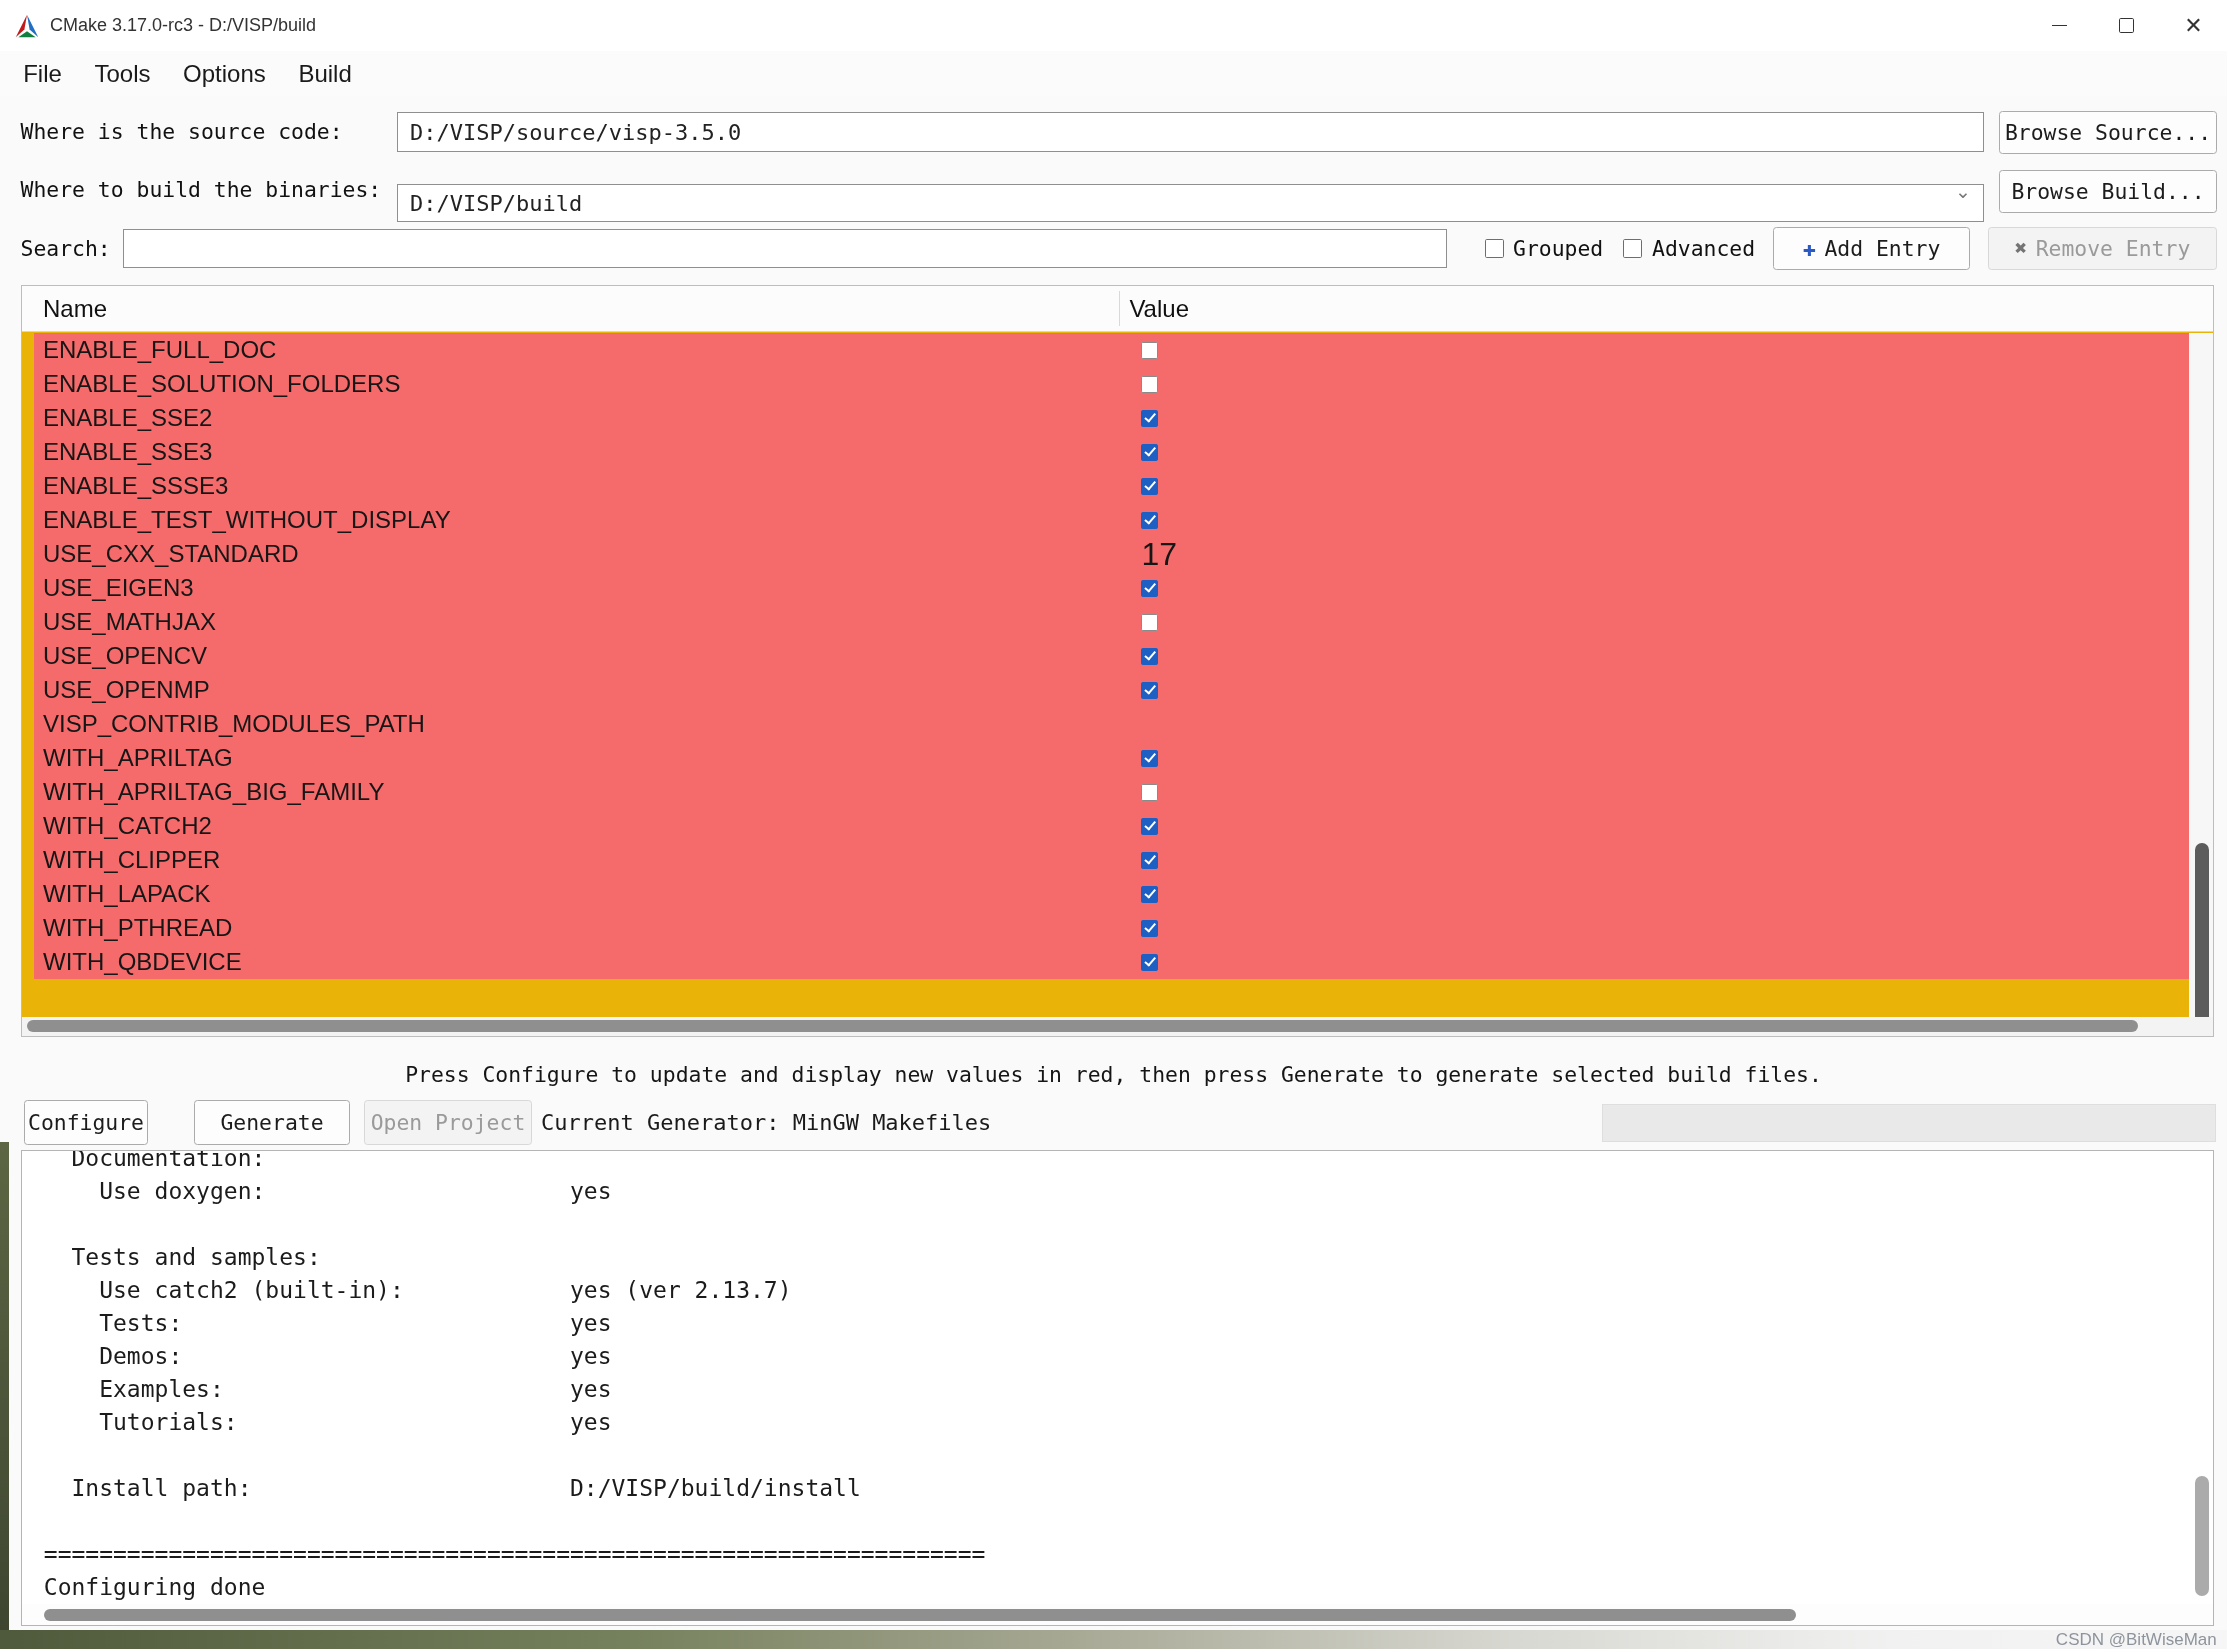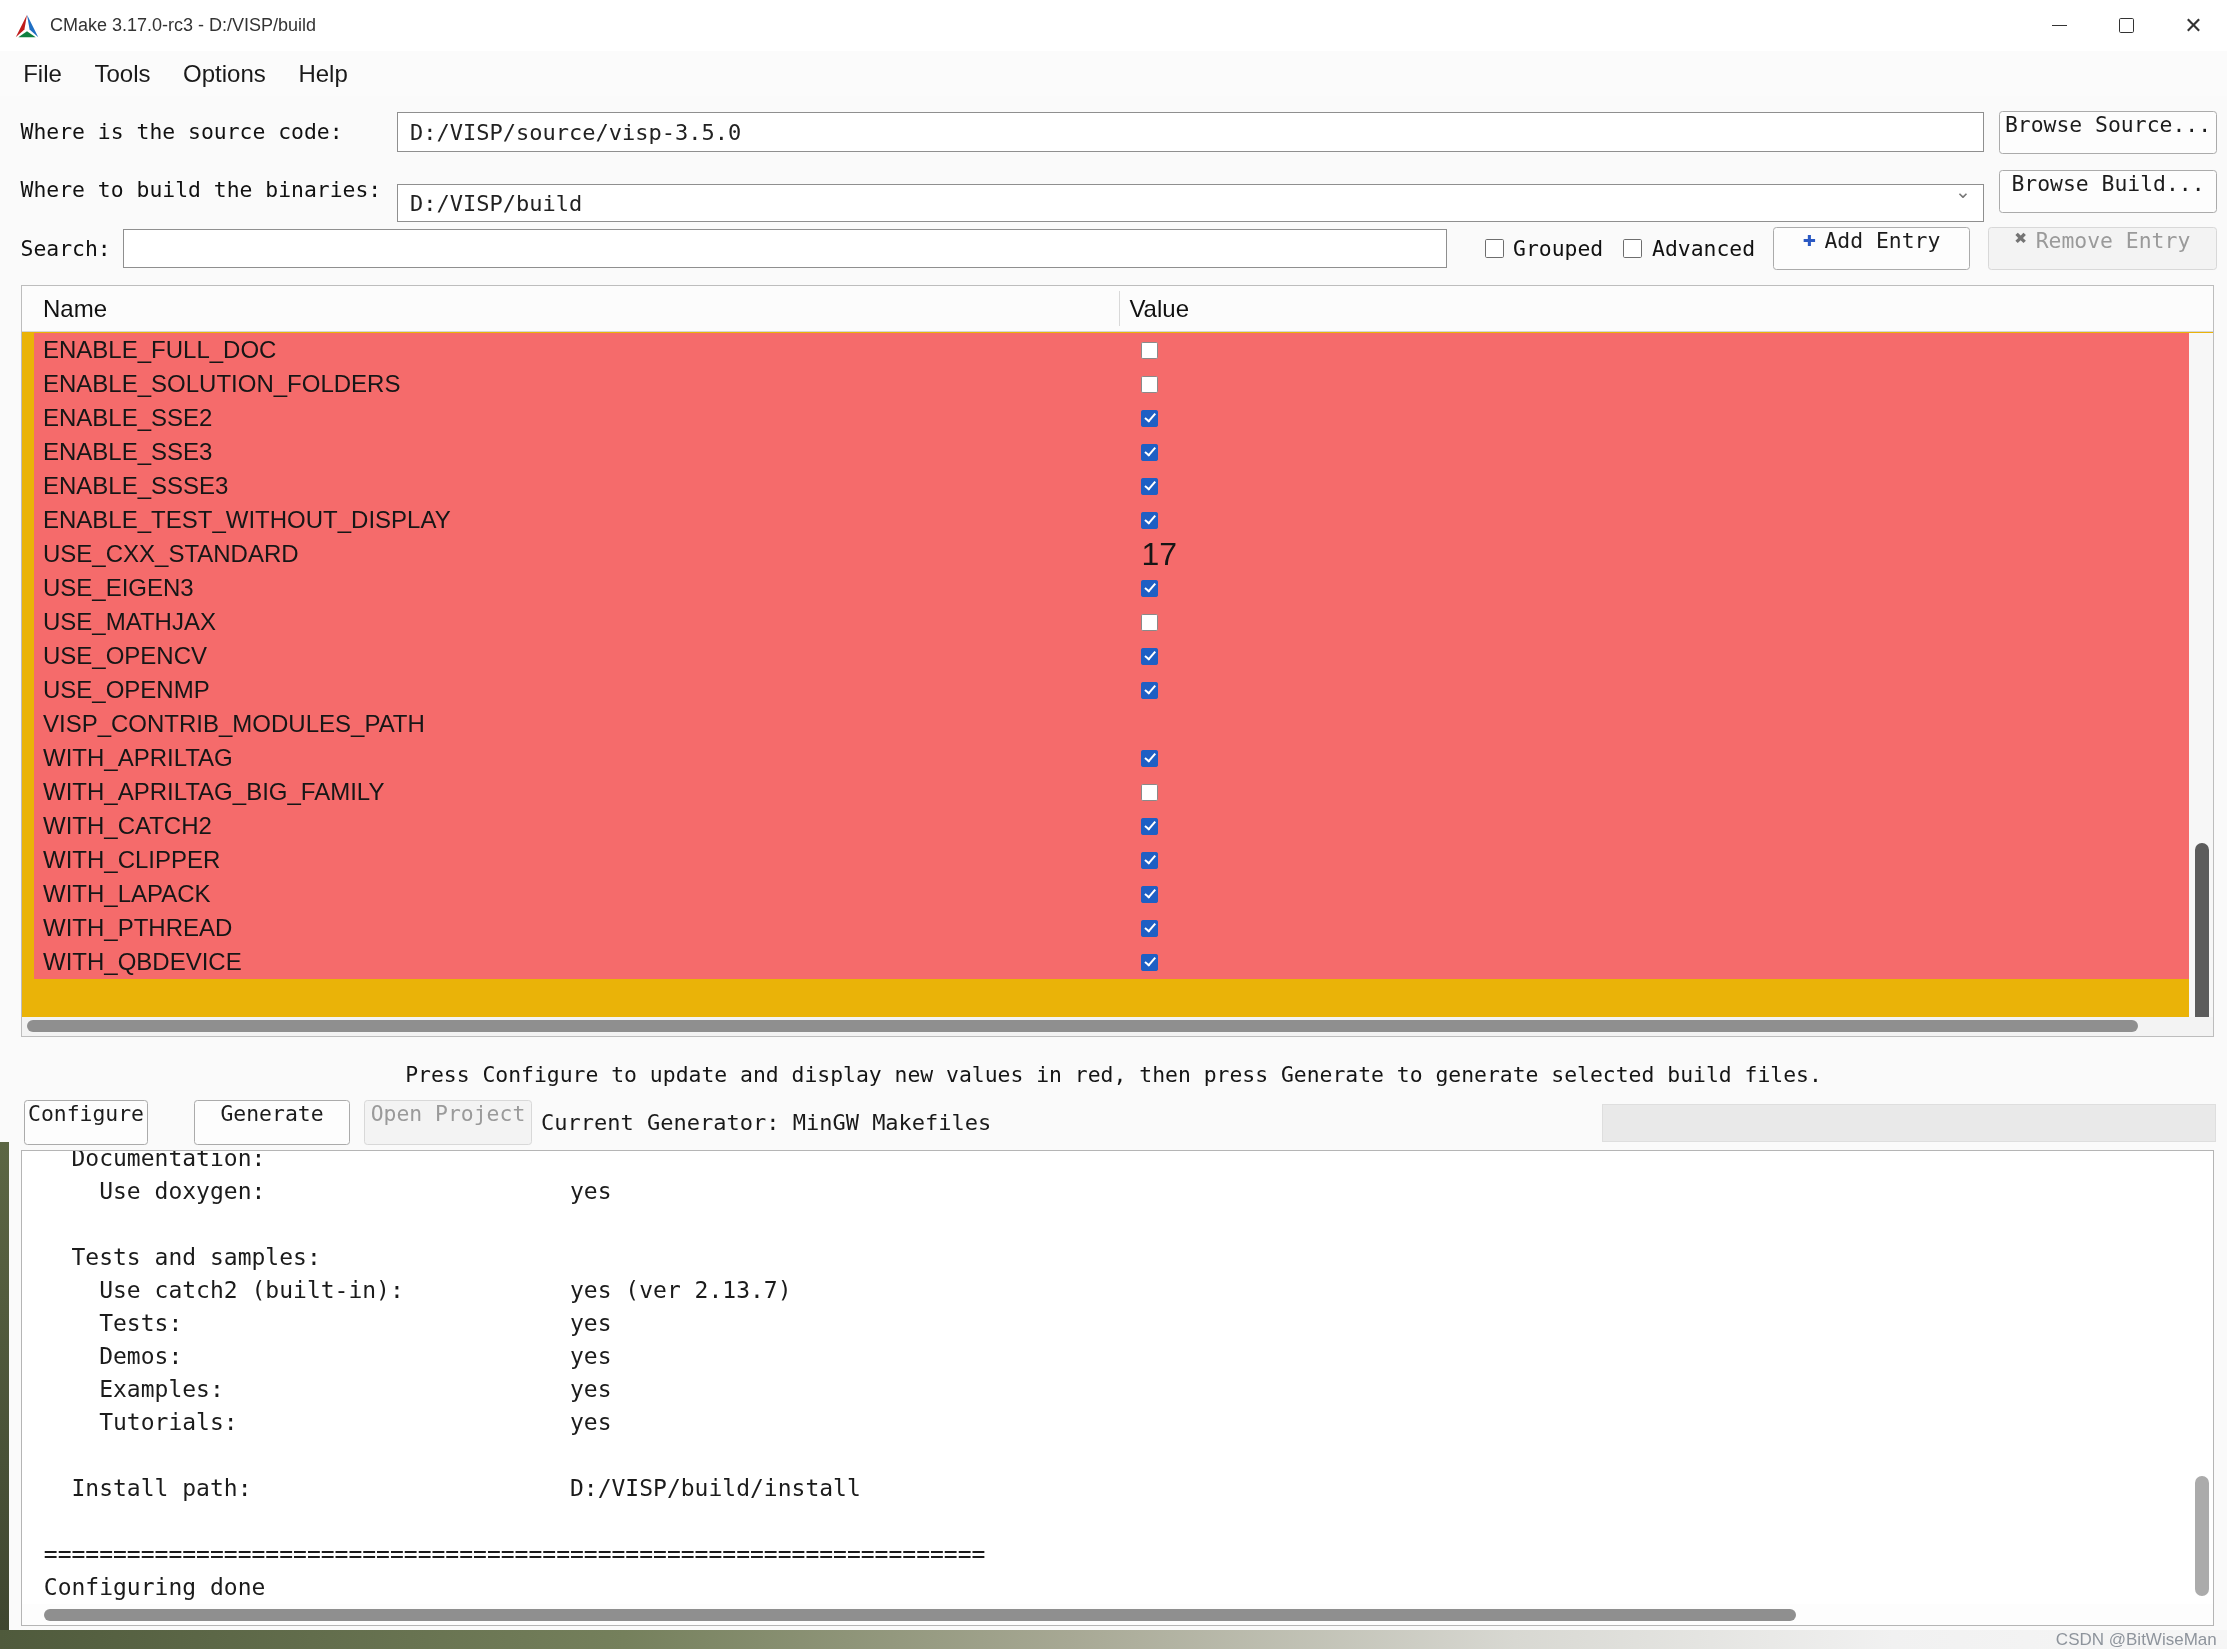--- a/index.html
+++ b/index.html
@@ -109,7 +109,7 @@
     <span class="menu-item">File</span>
     <span class="menu-item">Tools</span>
     <span class="menu-item">Options</span>
-    <span class="menu-item">Help</span>
+    <span class="menu-item">Build</span>
   </div>
 
   <div class="form-label" style="left:20.6px; top:112px; line-height:40px;">Where is the source code:</div>

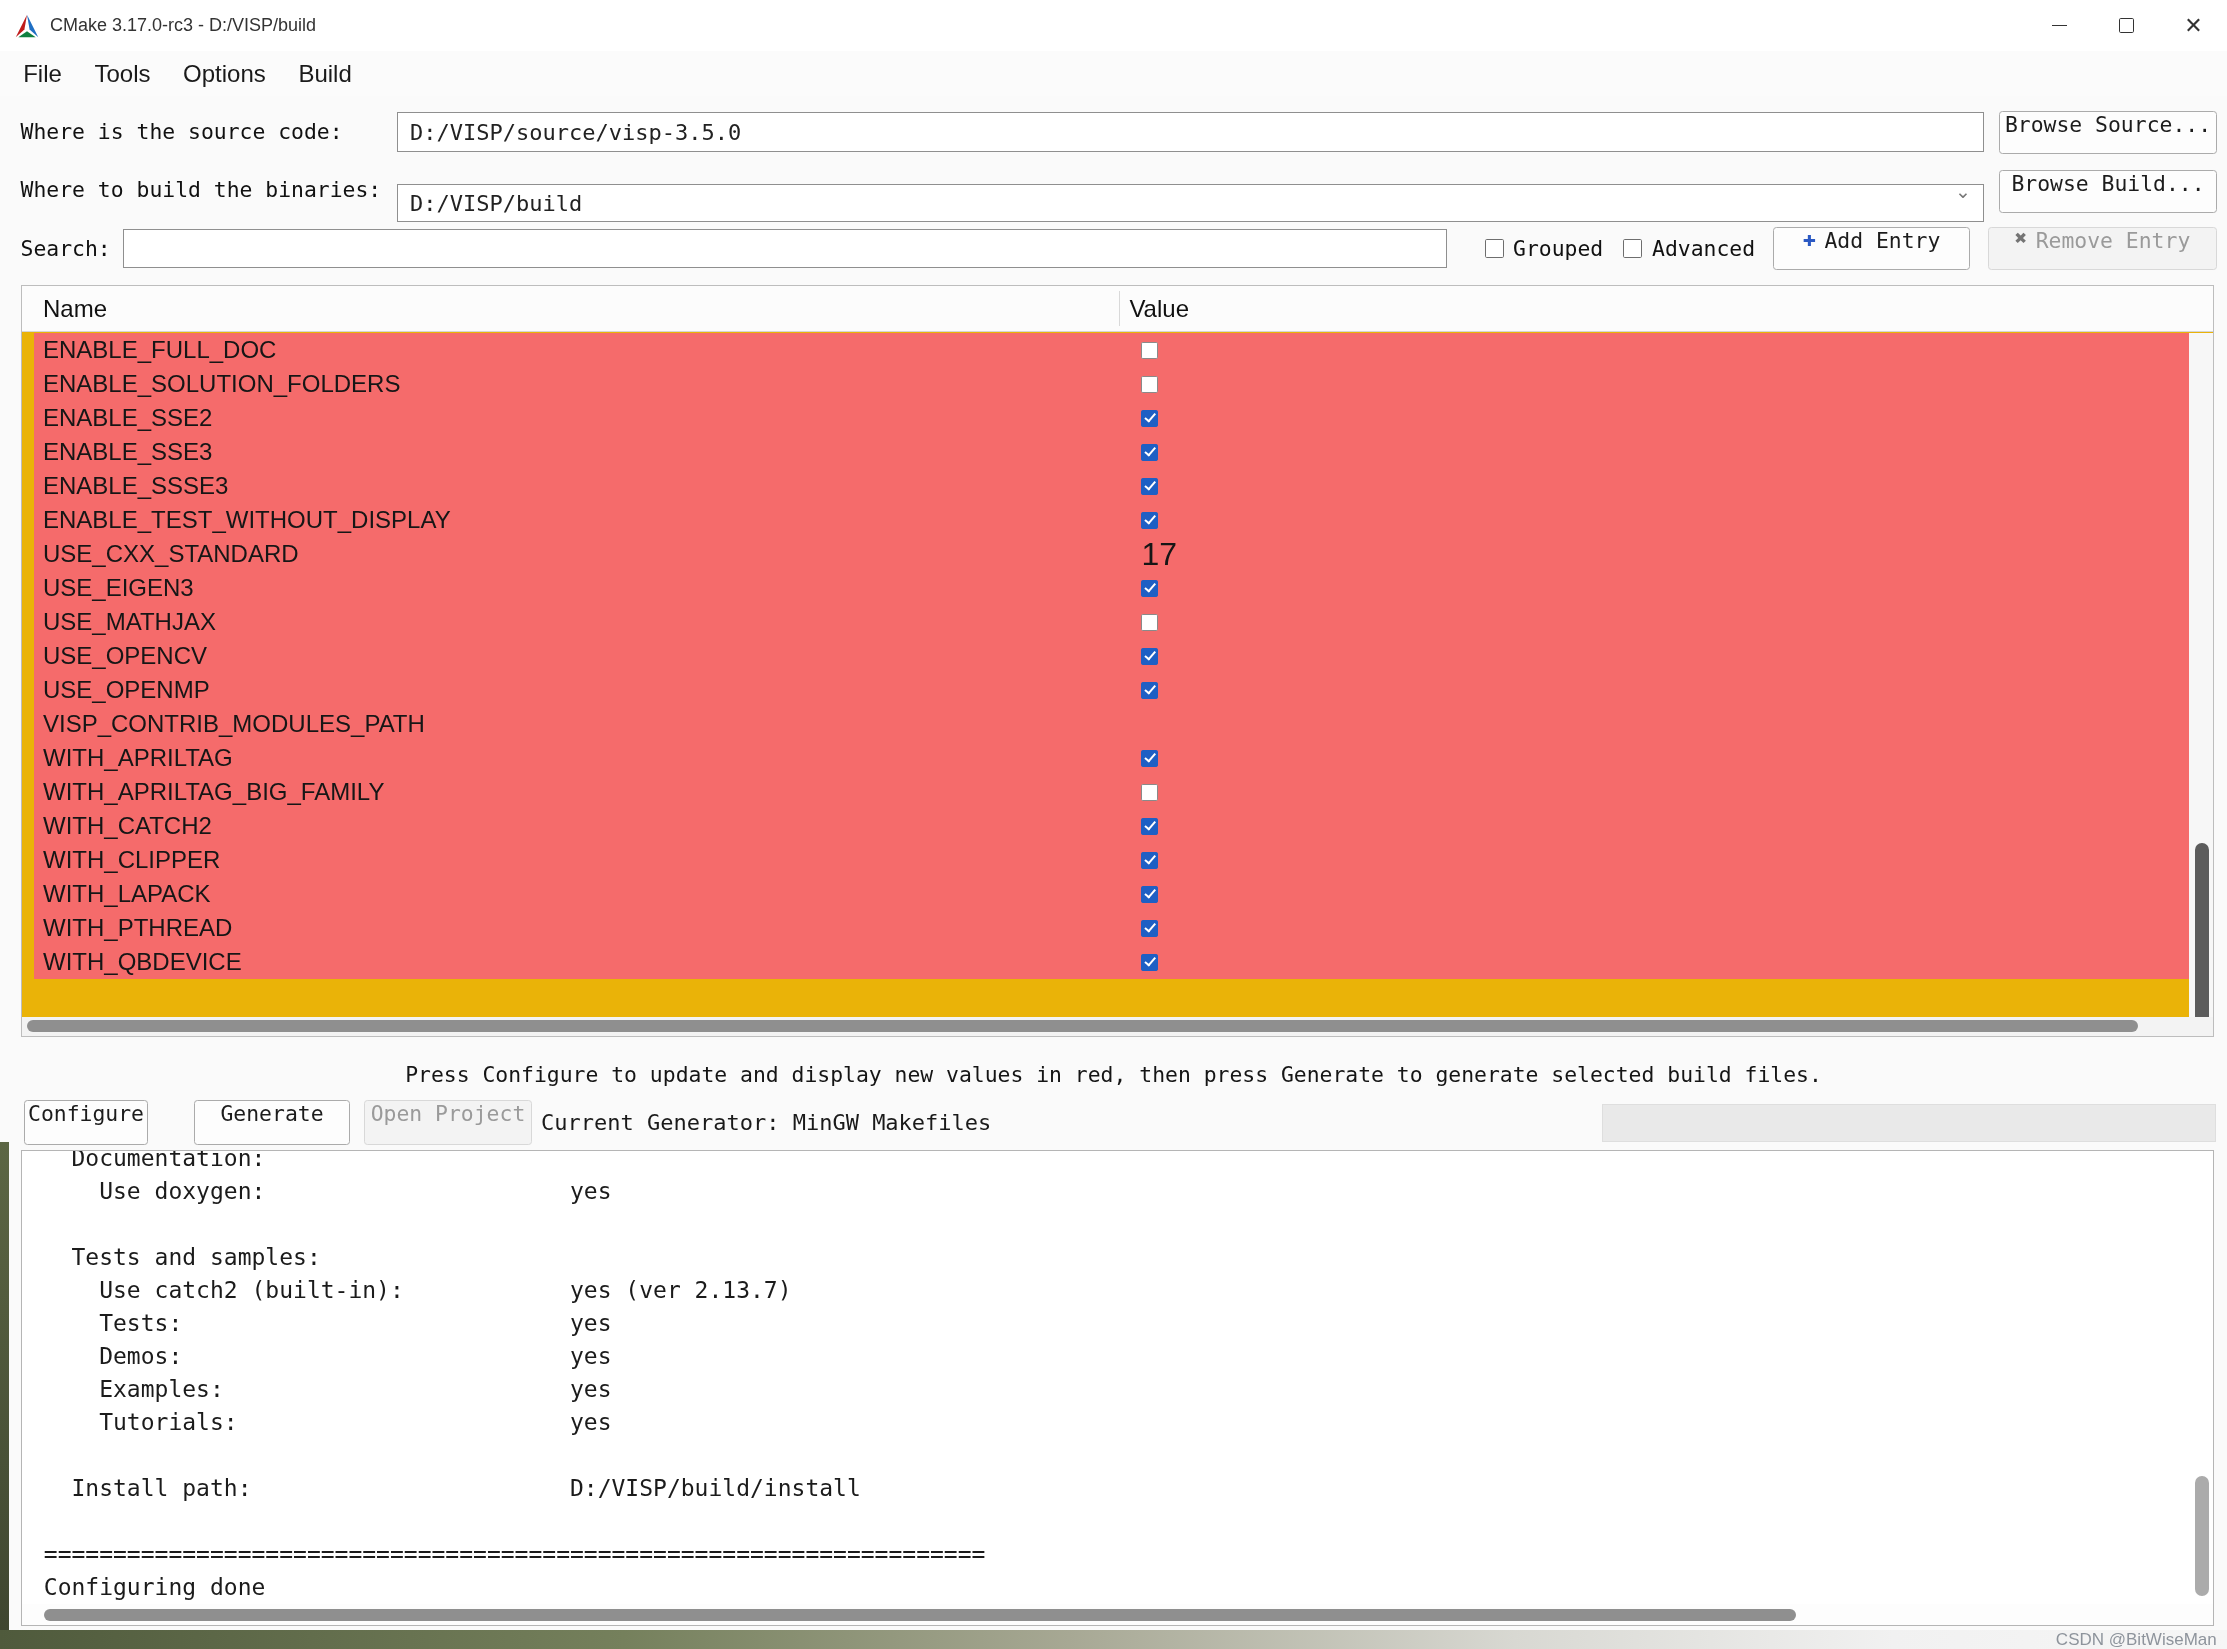--- a/index.html
+++ b/index.html
@@ -36,7 +36,7 @@
   .combo-arrow { position:absolute; font-size:19px; color:#777; }
   .btn { position:absolute; border:0.9px solid #ababab; background:#fdfdfd; border-radius:3.4px;
          font-family:"DejaVu Sans Mono", monospace; font-size:21.4px; color:#1c1c1c;
-         display:flex; justify-content:center; gap:8.6px; }
+         display:flex; align-items:center; justify-content:center; gap:8.6px; }
   .btn.disabled { color:#9a9a9a; background:#f3f3f3; border-color:#d8d8d8; }
   .plus-icon { color:var(--add-blue); font-size:22px; line-height:1; }
   .x-icon { color:#555; font-size:20.6px; line-height:1; opacity:.8; }

